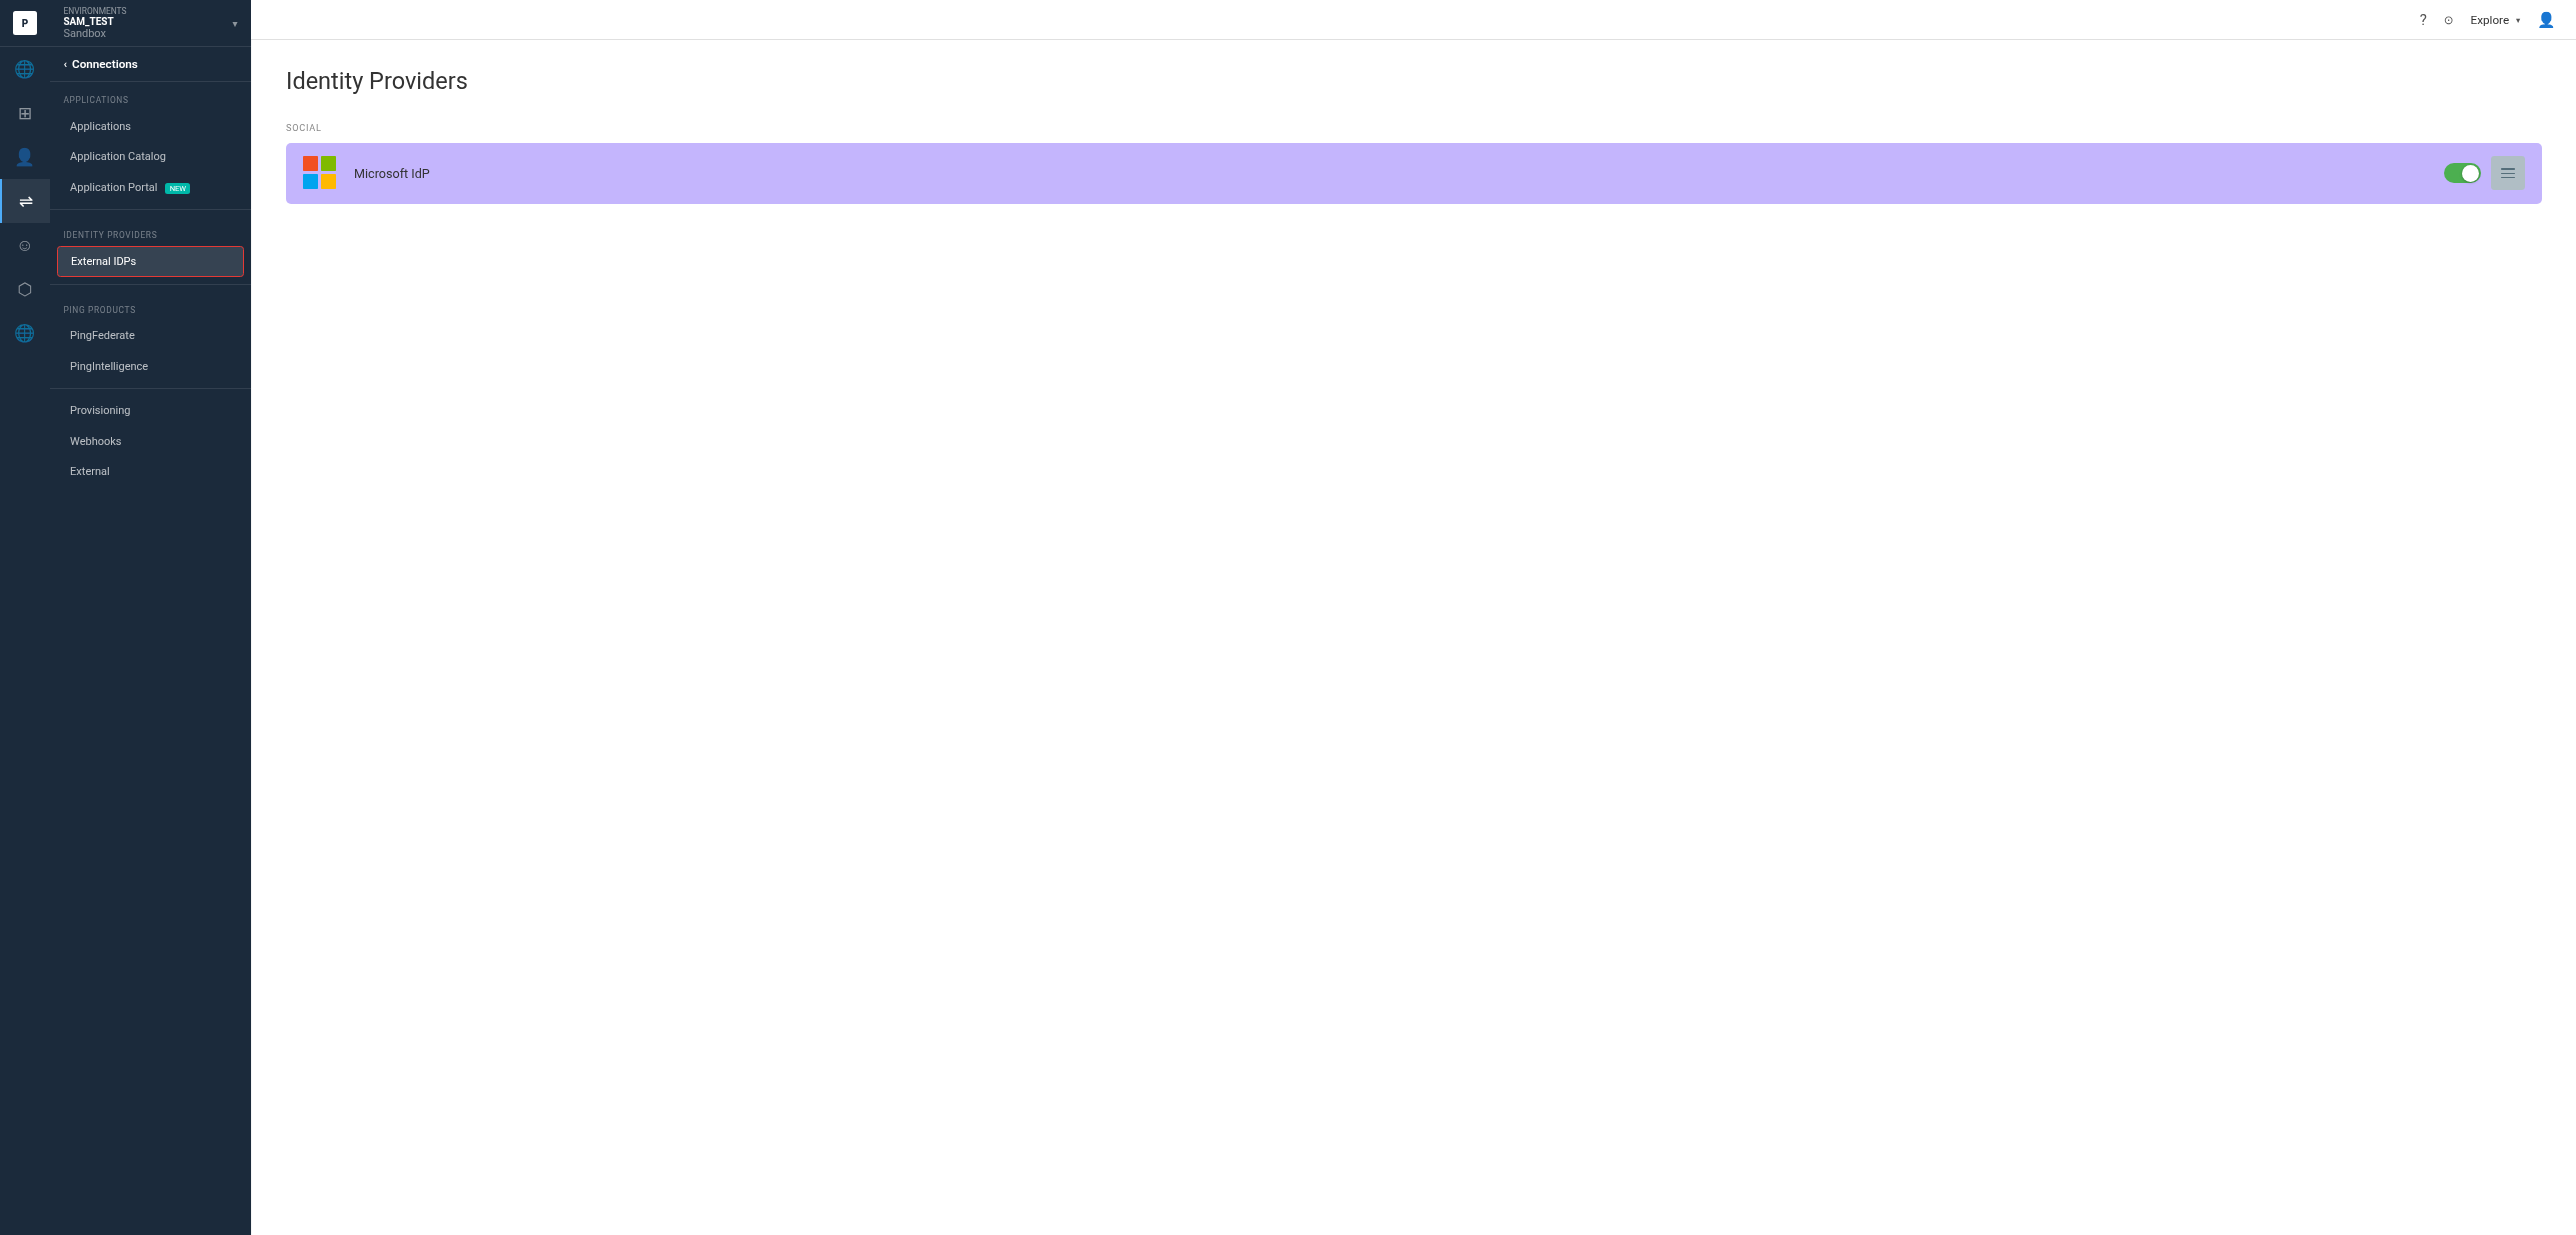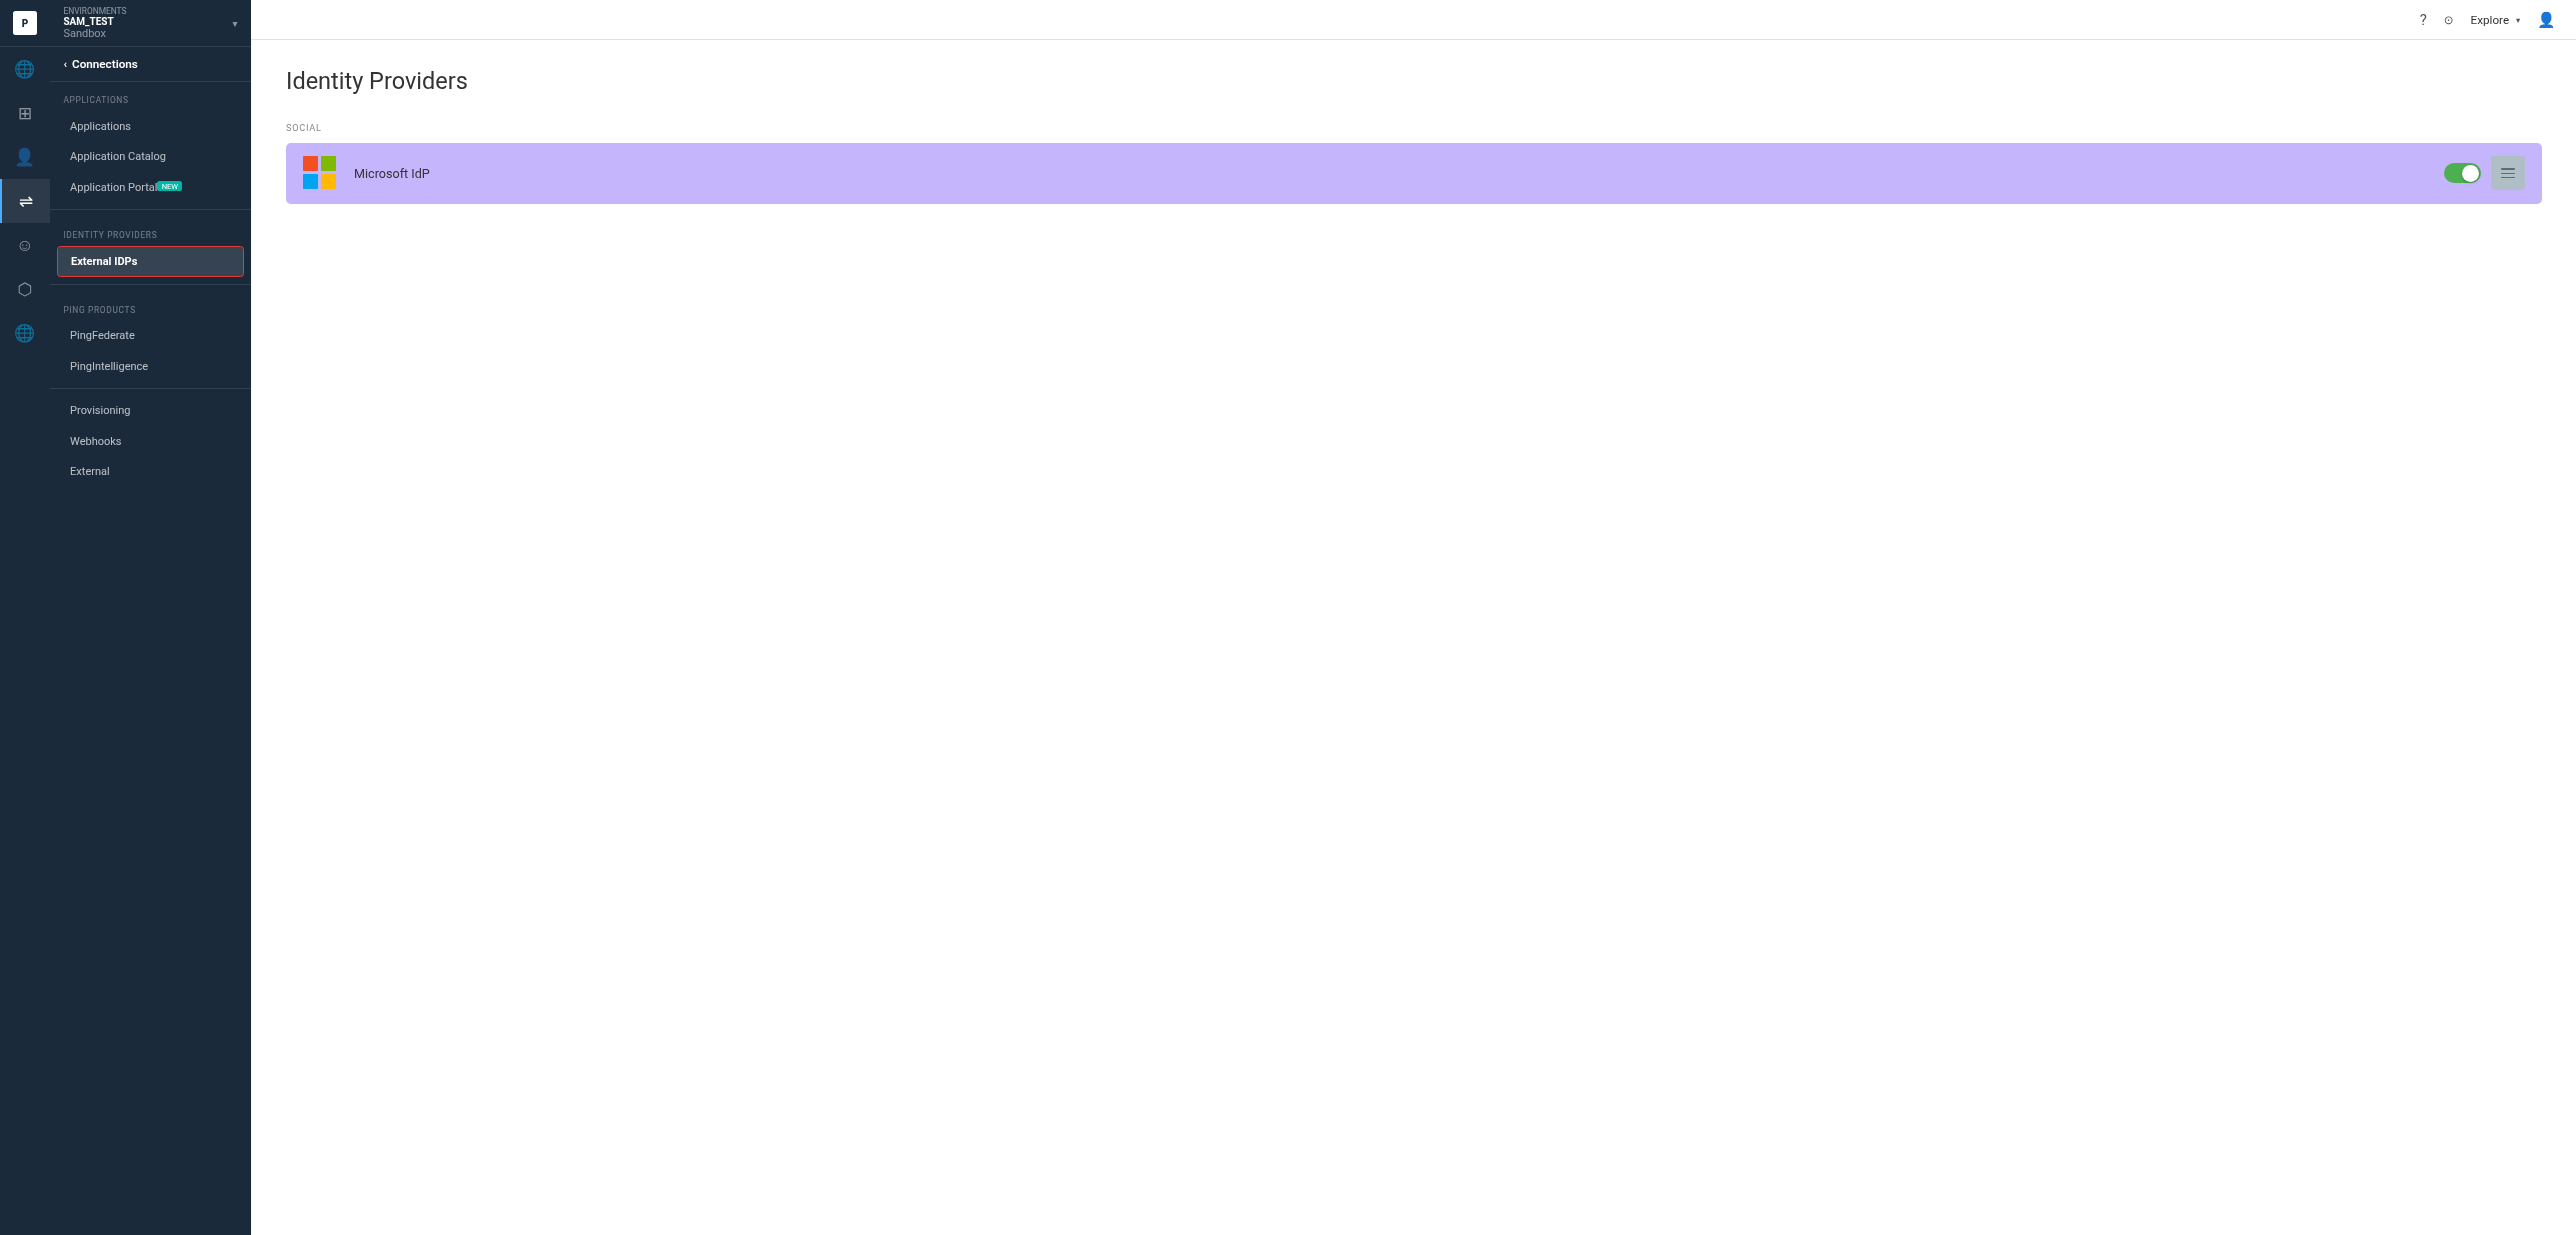--- a/index.html
+++ b/index.html
@@ -75,7 +75,7 @@
       border: 1.3px solid #e53935; border-radius: 3.4px; font-weight: bold;
     }
     .sidebar-item-new {
-      display: flex; align-items: flex-start; gap: 0;
+      display: flex; align-items: flex-end; gap: 8px;
     }
     .new-badge {
       background: #00b8a9; color: #fff; font-size: 7.6px; font-weight: 400;

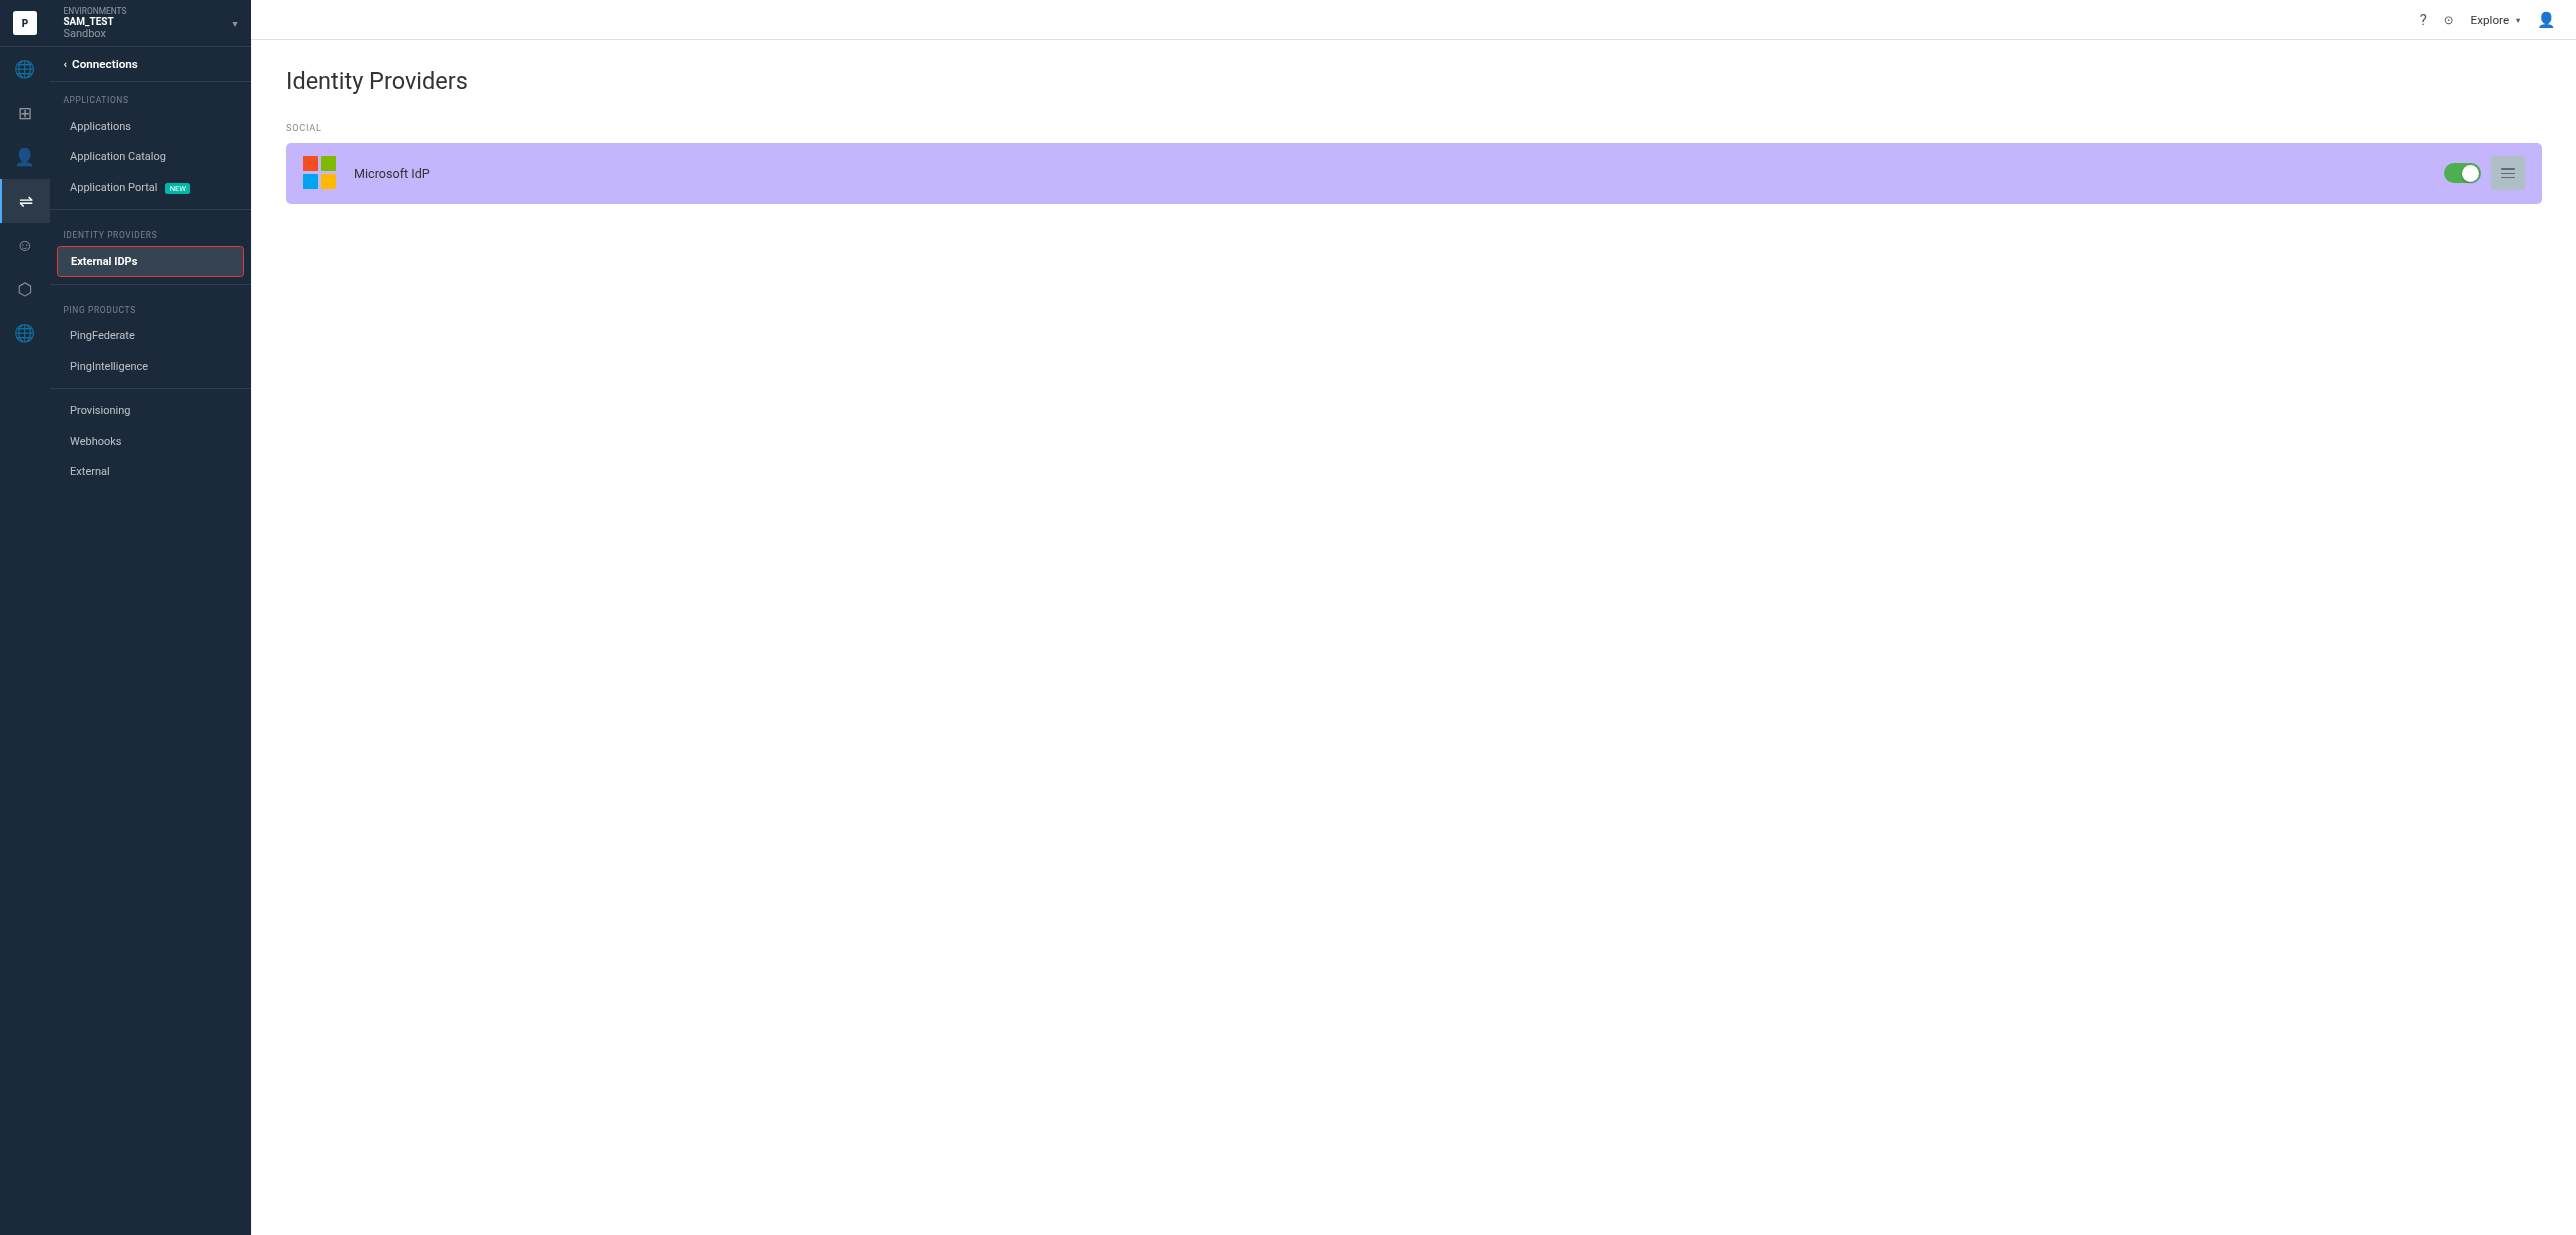--- a/index.html
+++ b/index.html
@@ -72,7 +72,7 @@
     }
     .sidebar-item.active {
       background: rgba(255,255,255,0.12); color: #fff;
-      border: 1.3px solid #e53935; border-radius: 3.4px; font-weight: bold;
+      border: 1.3px solid #e53935; border-radius: 3.4px;
     }
     .sidebar-item-new {
       display: flex; align-items: flex-end; gap: 8px;

